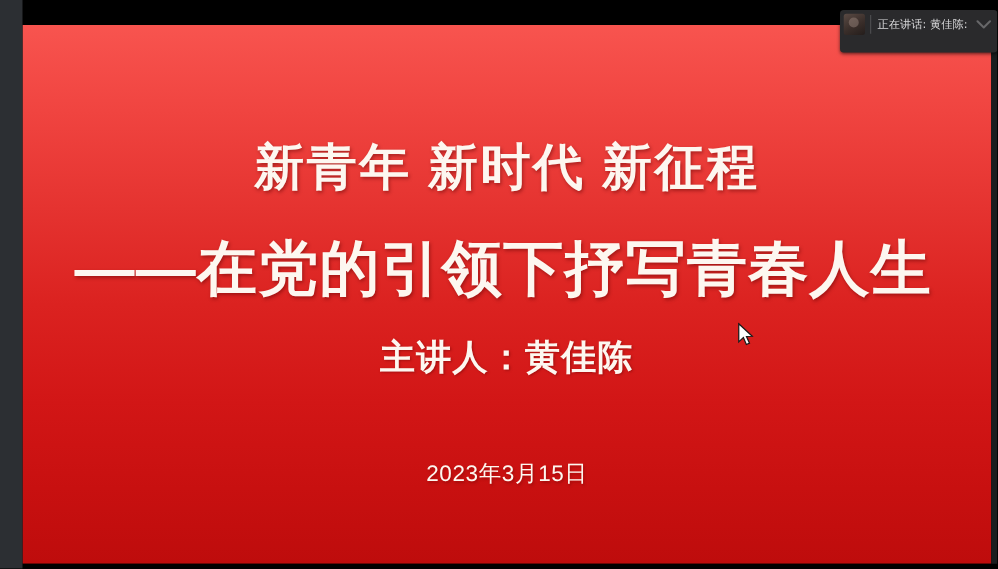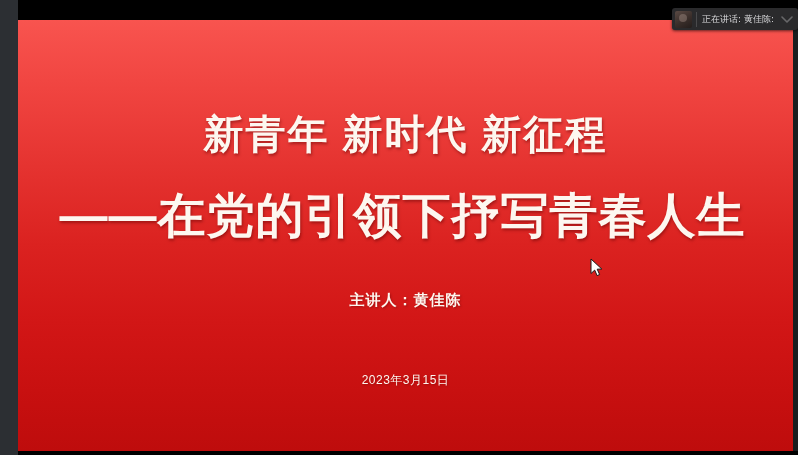--- a/index.html
+++ b/index.html
@@ -133,7 +133,7 @@
     align-items: center;
     background: #2a2a2c;
     border-radius: 3px;
-    padding: 0 4px 0 3px;
+    padding: 0 4px 12px 3px;
     z-index: 9;
     box-shadow: 0 1px 3px rgba(0,0,0,0.6);
   }

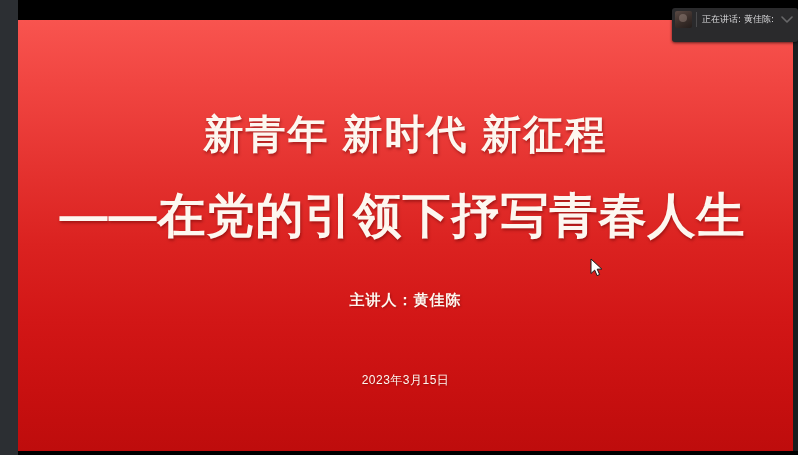--- a/index.html
+++ b/index.html
@@ -104,8 +104,8 @@
   }
 
   .presenter {
-    margin-top: 48px;
-    font-size: 15px;
+    margin-top: 24px;
+    font-size: 28px;
     font-weight: bold;
     letter-spacing: 1px;
     color: #fdf7f0;

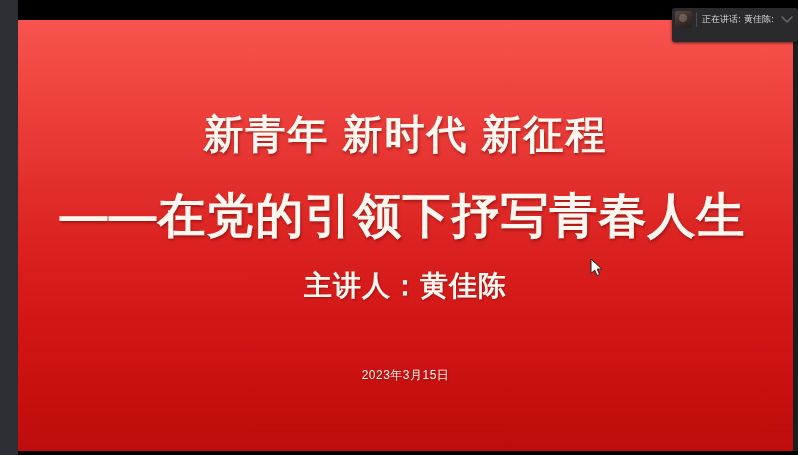--- a/index.html
+++ b/index.html
@@ -115,7 +115,7 @@
 
   .slide-date {
     margin-top: 62px;
-    font-size: 12px;
+    font-size: 18px;
     font-weight: normal;
     letter-spacing: 0.5px;
     color: #fdf7f0;

